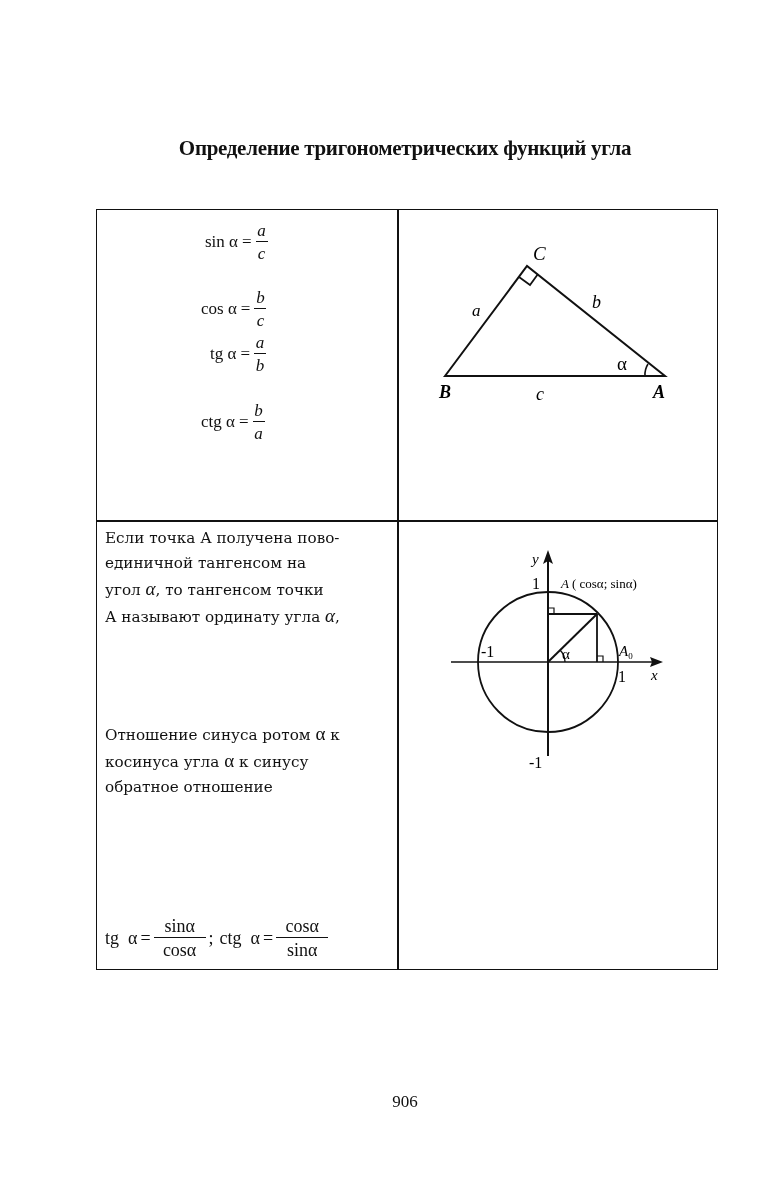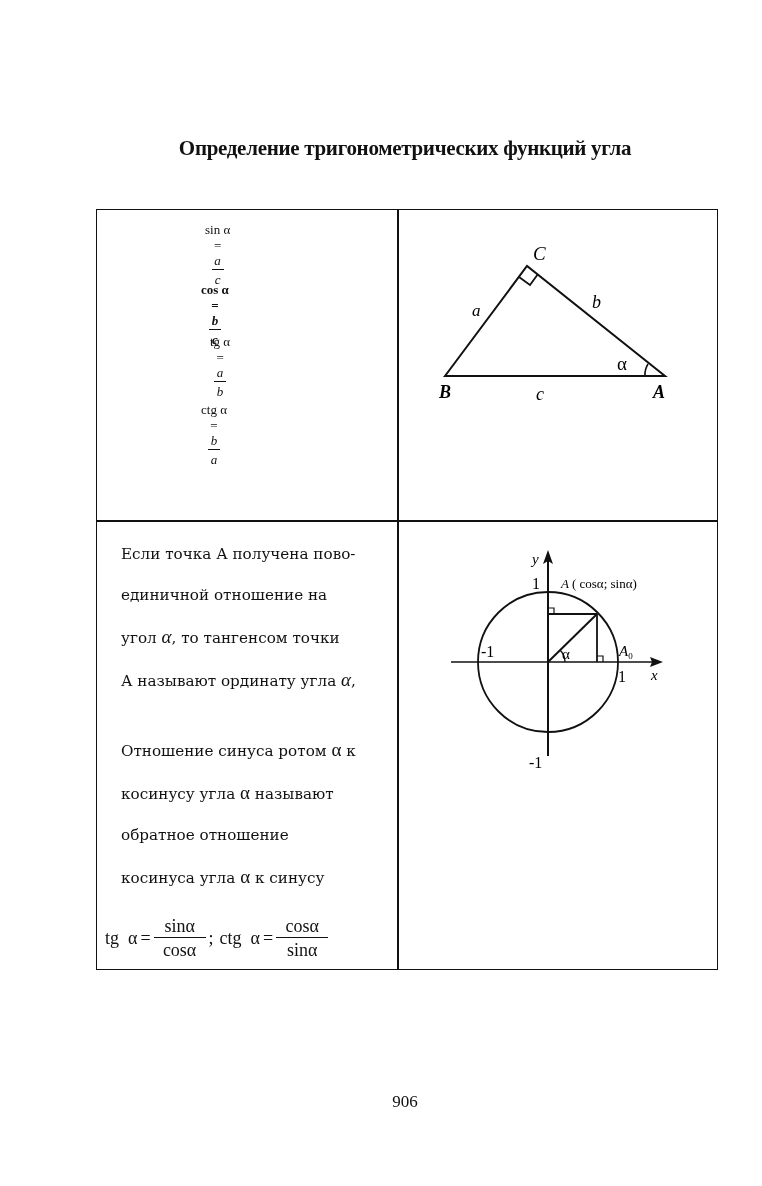--- a/index.html
+++ b/index.html
@@ -12,7 +12,7 @@
   .vline { position: absolute; left: 300px; top: 0; width: 1.5px; height: 100%; background: #111; }
   .hline { position: absolute; left: 0; top: 310px; width: 100%; height: 1.5px; background: #111; }
 
-  .formula { position: absolute; display: flex; align-items: center; font-size: 13px; flex-direction: column; }
+  .formula { position: absolute; display: flex; align-items: center; font-size: 17px; }
   .formula .lhs { text-align: right; }
   .formula .eq { margin: 0 4px; }
   .frac { display: inline-flex; flex-direction: column; align-items: center; line-height: 1; }

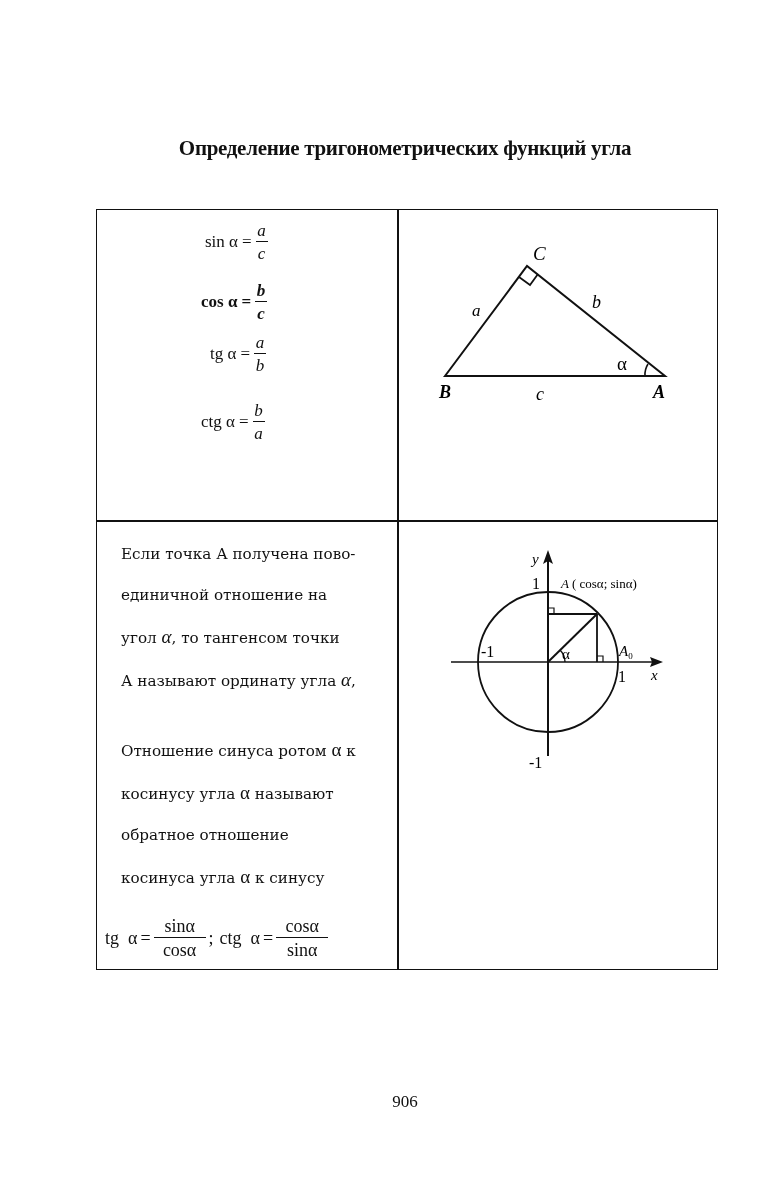--- a/index.html
+++ b/index.html
@@ -53,7 +53,7 @@
         <span class="den">c</span>
       </span>
     </div>
-    <div class="formula" style="left:104px; top:72px;font-weight:bold;">
+    <div class="formula" style="left:104px; top:79px;">
       <span class="lhs">cos α</span>
       <span class="eq">=</span>
       <span class="frac">

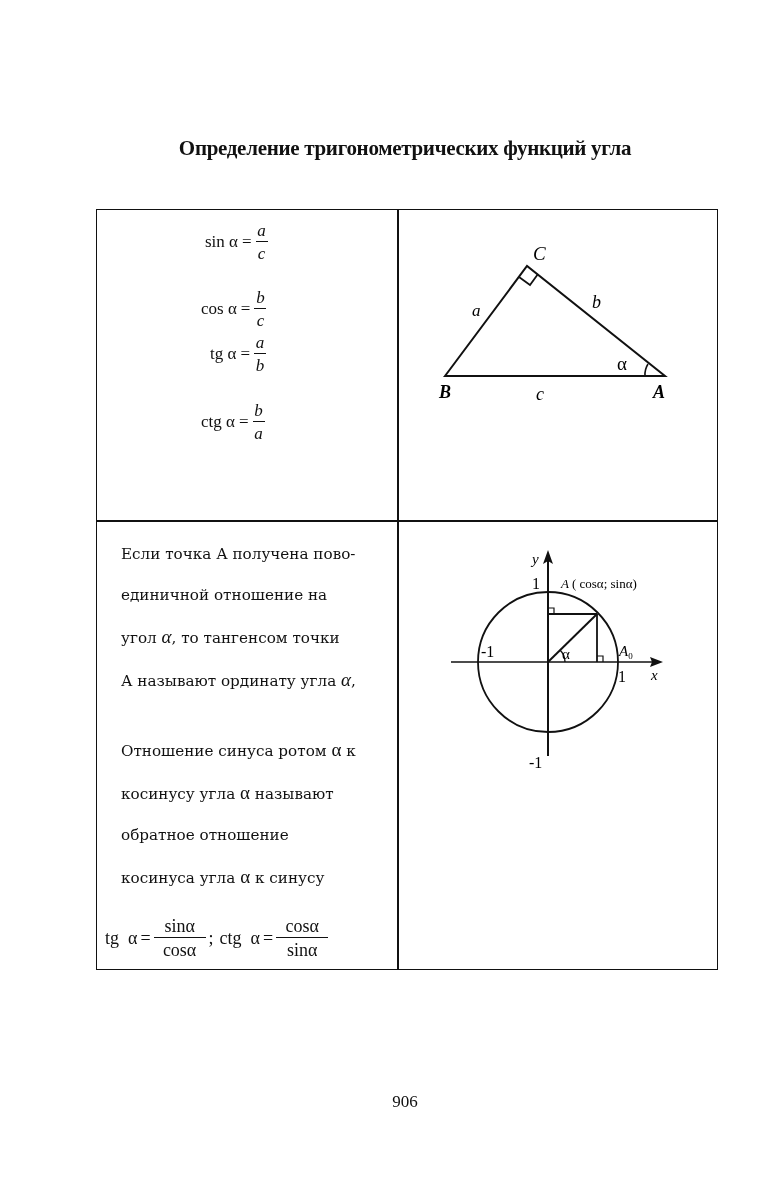--- a/index.html
+++ b/index.html
@@ -22,7 +22,7 @@
 
   .para { position: absolute; left: 8px; width: 290px; font-family: "DejaVu Serif", serif;
           font-size: 15.2px; line-height: 25px; }
-  .para p { margin: 16px; }
+  .para p { margin: 0; }
   .greek { font-family: "Liberation Serif", serif; font-size: 19px; }
   .sub0 { font-size: 12px; vertical-align: -3px; }
 

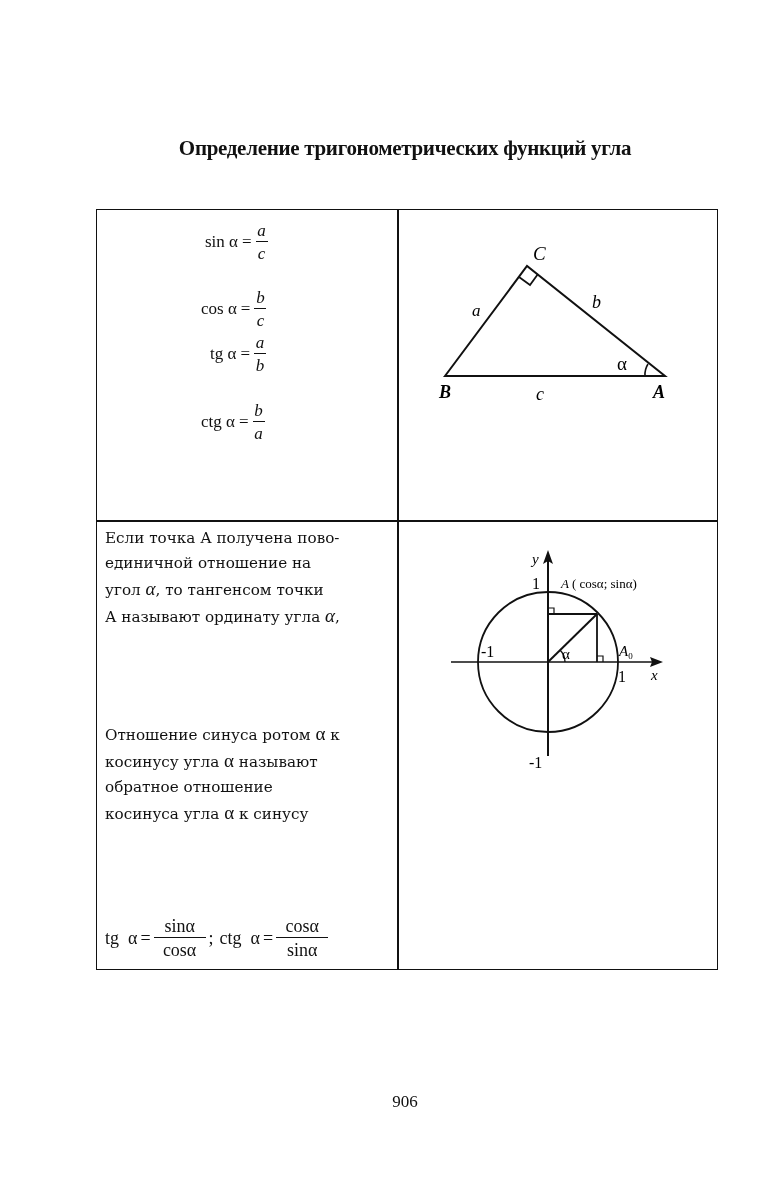--- a/index.html
+++ b/index.html
@@ -97,7 +97,7 @@
 
   <div class="para" style="top:316px;">
     <p><span>Если точка А получена пово-</span></p>
-    <p><span>единичной отношение на</span></p>
+    <p><span>единичной тангенсом на</span></p>
     <p><span>угол </span><i class="greek">α</i><span>, то тангенсом точки</span></p>
     <p><span>А называют ординату угла </span><i class="greek">α</i><span>,</span></p>
   </div>

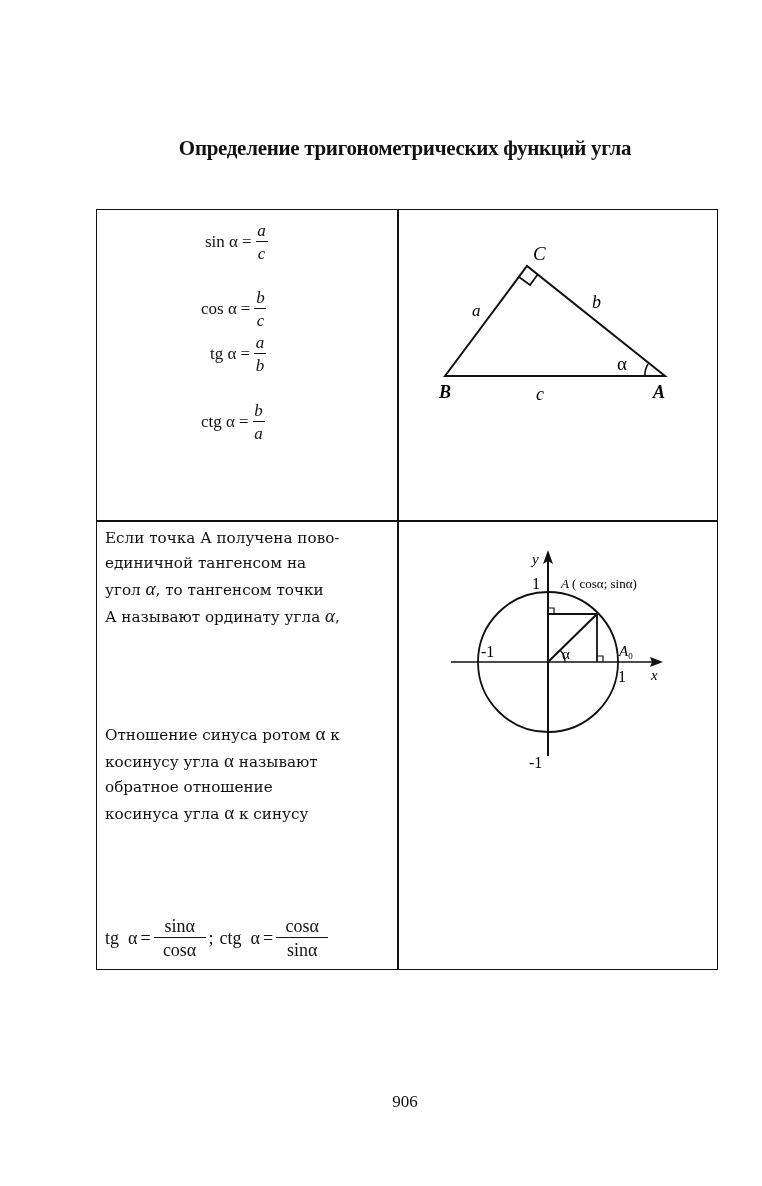--- a/index.html
+++ b/index.html
@@ -104,7 +104,6 @@
 
   <div class="para" style="top:511px;">
     <p><span>Отношение синуса ротом </span><span class="greek">α</span><span> к</span></p>
-    <p><span>косинусу угла </span><span class="greek">α</span><span> называют</span></p>
     <p><span>обратное отношение</span></p>
     <p><span>косинуса угла </span><span class="greek">α</span><span> к синусу</span></p>
   </div>

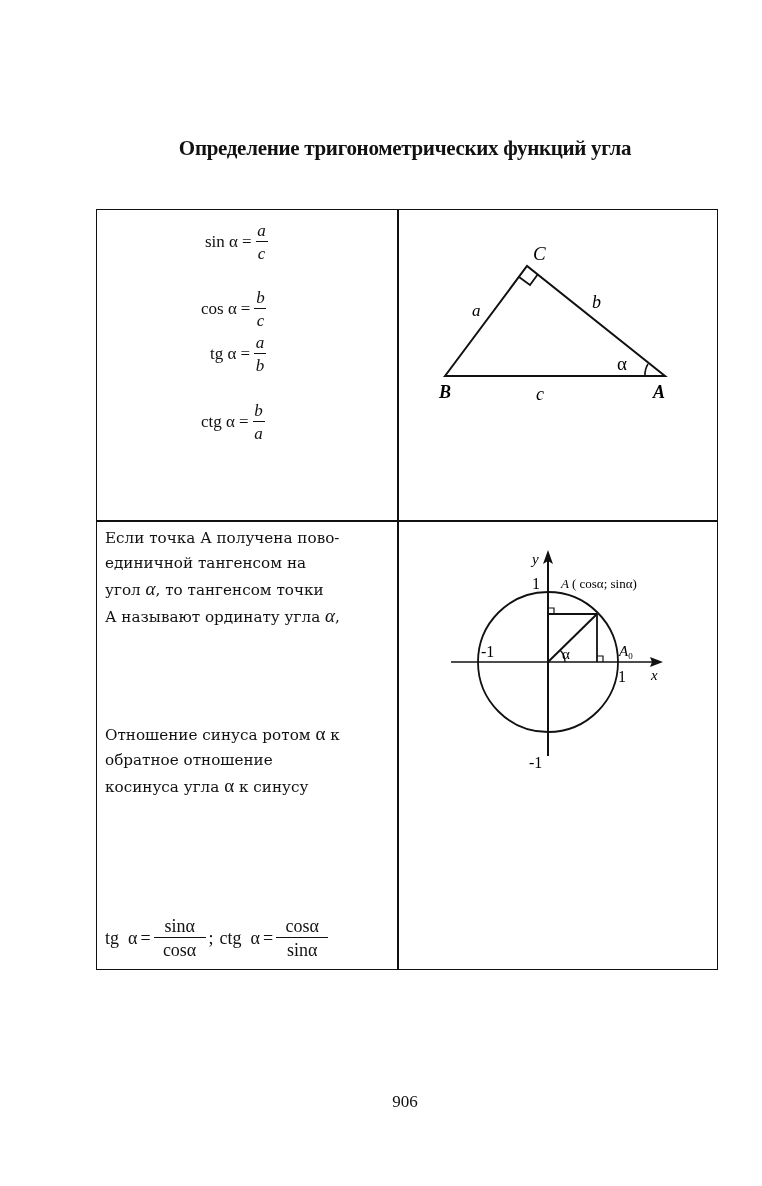--- a/index.html
+++ b/index.html
@@ -104,8 +104,8 @@
 
   <div class="para" style="top:511px;">
     <p><span>Отношение синуса ротом </span><span class="greek">α</span><span> к</span></p>
+    <p><span>косинуса угла </span><span class="greek">α</span><span> к синусу</span></p>
     <p><span>обратное отношение</span></p>
-    <p><span>косинуса угла </span><span class="greek">α</span><span> к синусу</span></p>
   </div>
 
   <div class="bottom-formula">

